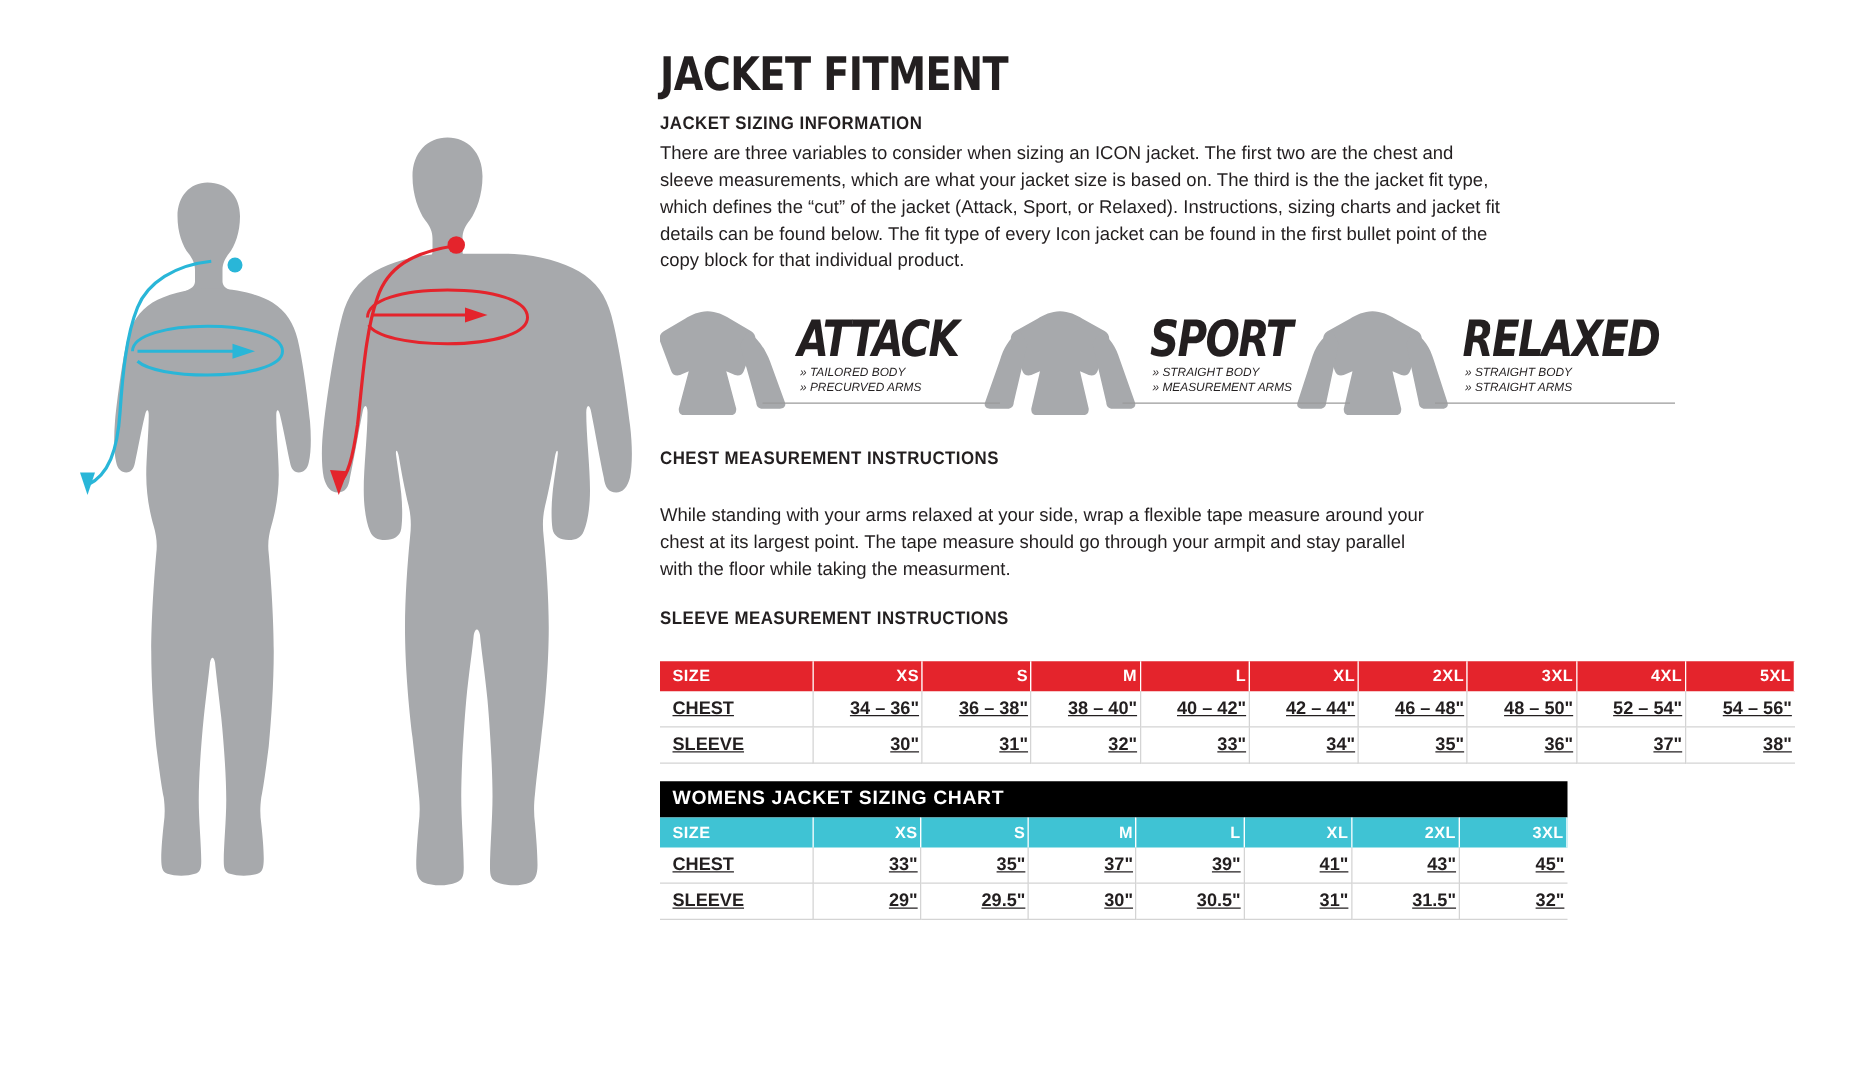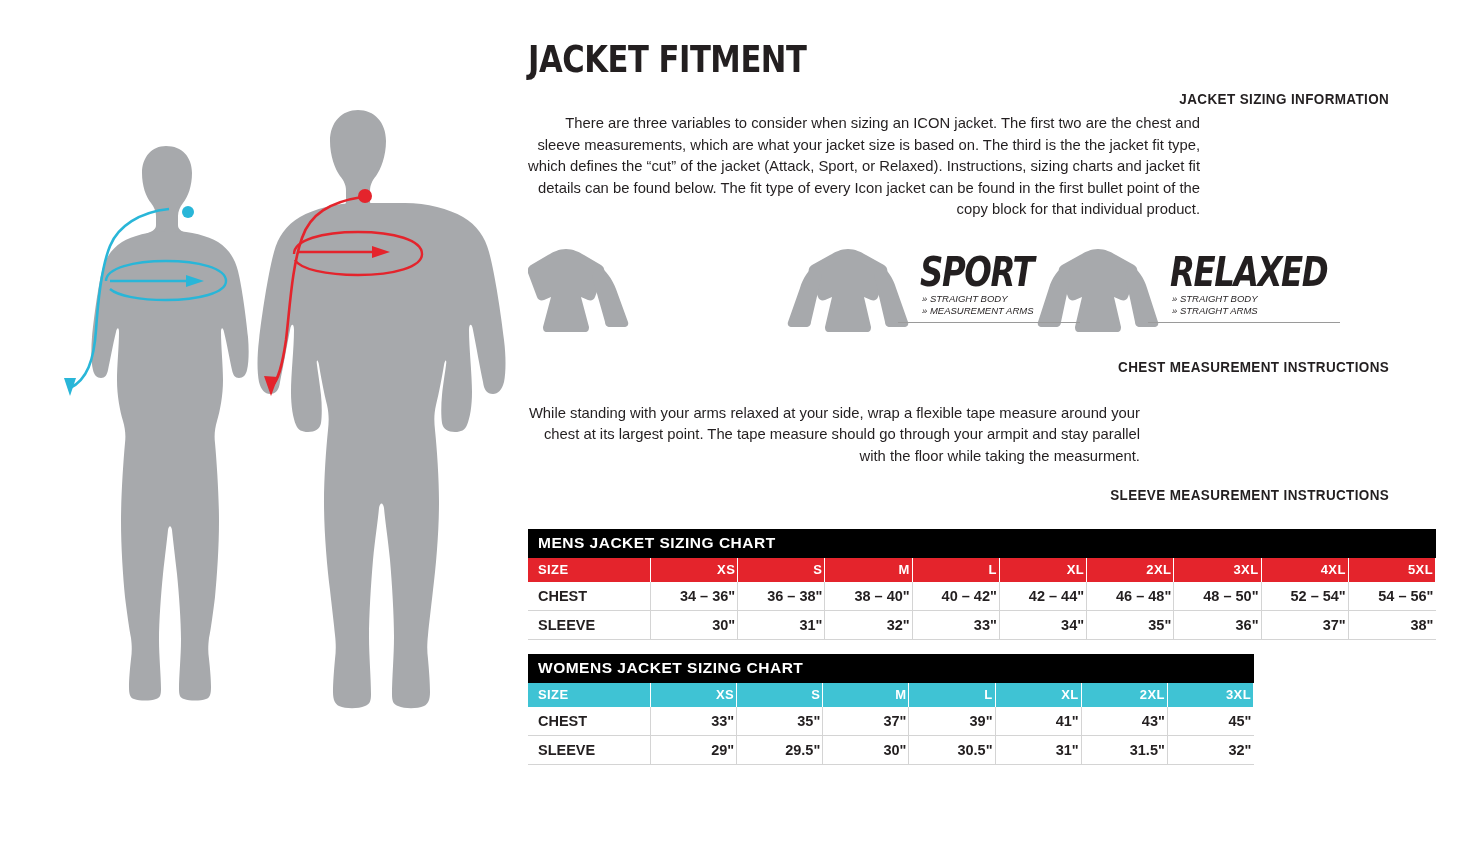--- a/index.html
+++ b/index.html
@@ -69,7 +69,7 @@
     max-width: 672px;
   }
 
-  .block { margin-bottom: 20px; text-align: right; }
+  .block { margin-bottom: 20px; }
 
   
   #fitstrip {

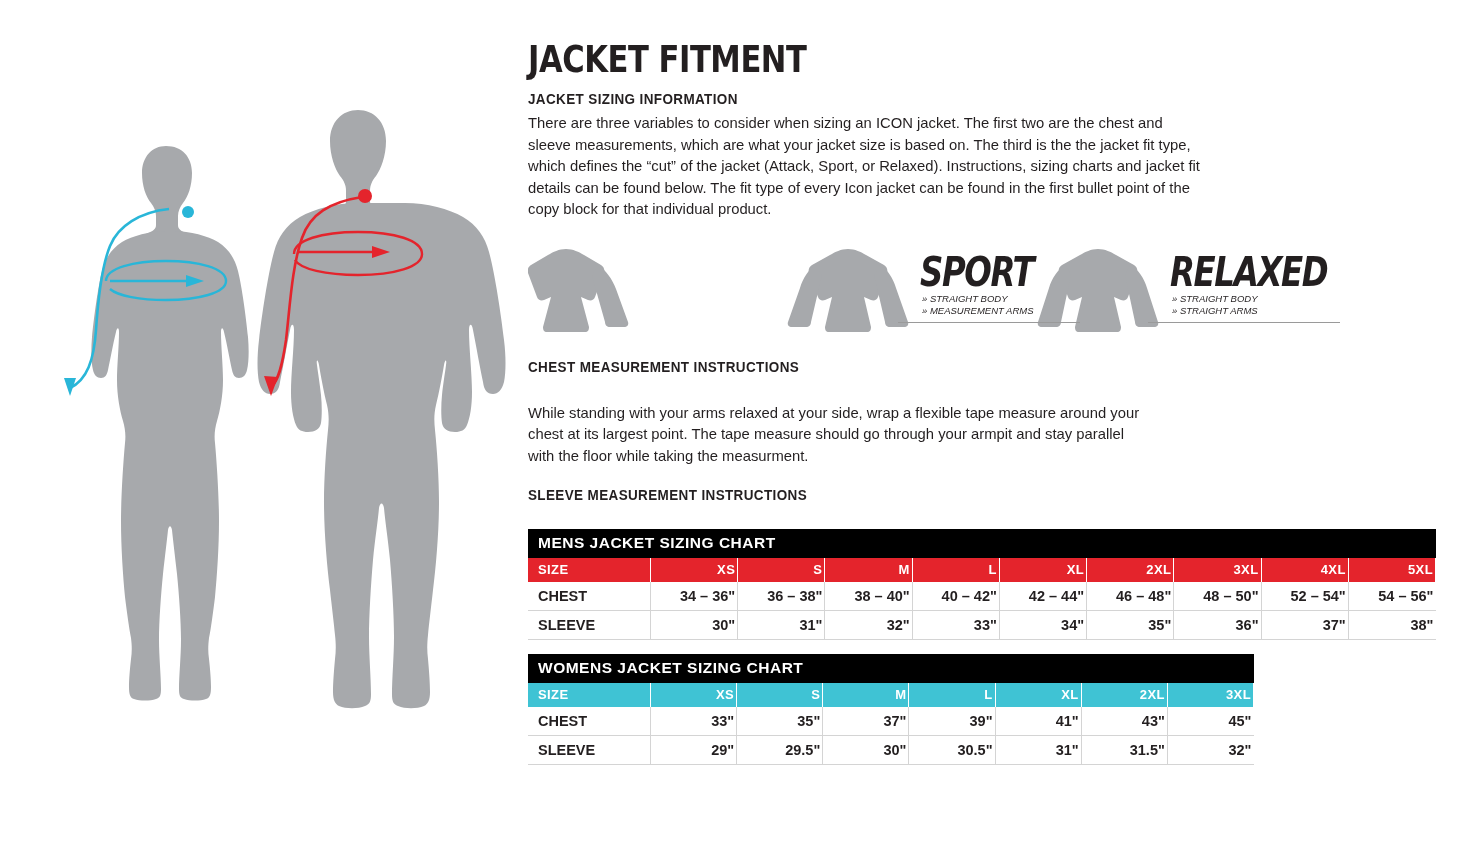--- a/index.html
+++ b/index.html
@@ -354,6 +354,14 @@
         </g>
       </svg>
 
+      <div class="fit-group" style="left:0;width:270px;">
+        <div class="fit-word" style="left:110px;">ATTACK</div>
+        <div class="fit-bullets" style="left:112px;">
+          <span>» TAILORED BODY</span>
+          <span>» PRECURVED ARMS</span>
+        </div>
+        <div class="fit-rule" style="left:82px;width:190px;"></div>
+      </div>
 
       <div class="fit-group" style="left:282px;width:270px;">
         <div class="fit-word" style="left:110px;">SPORT</div>

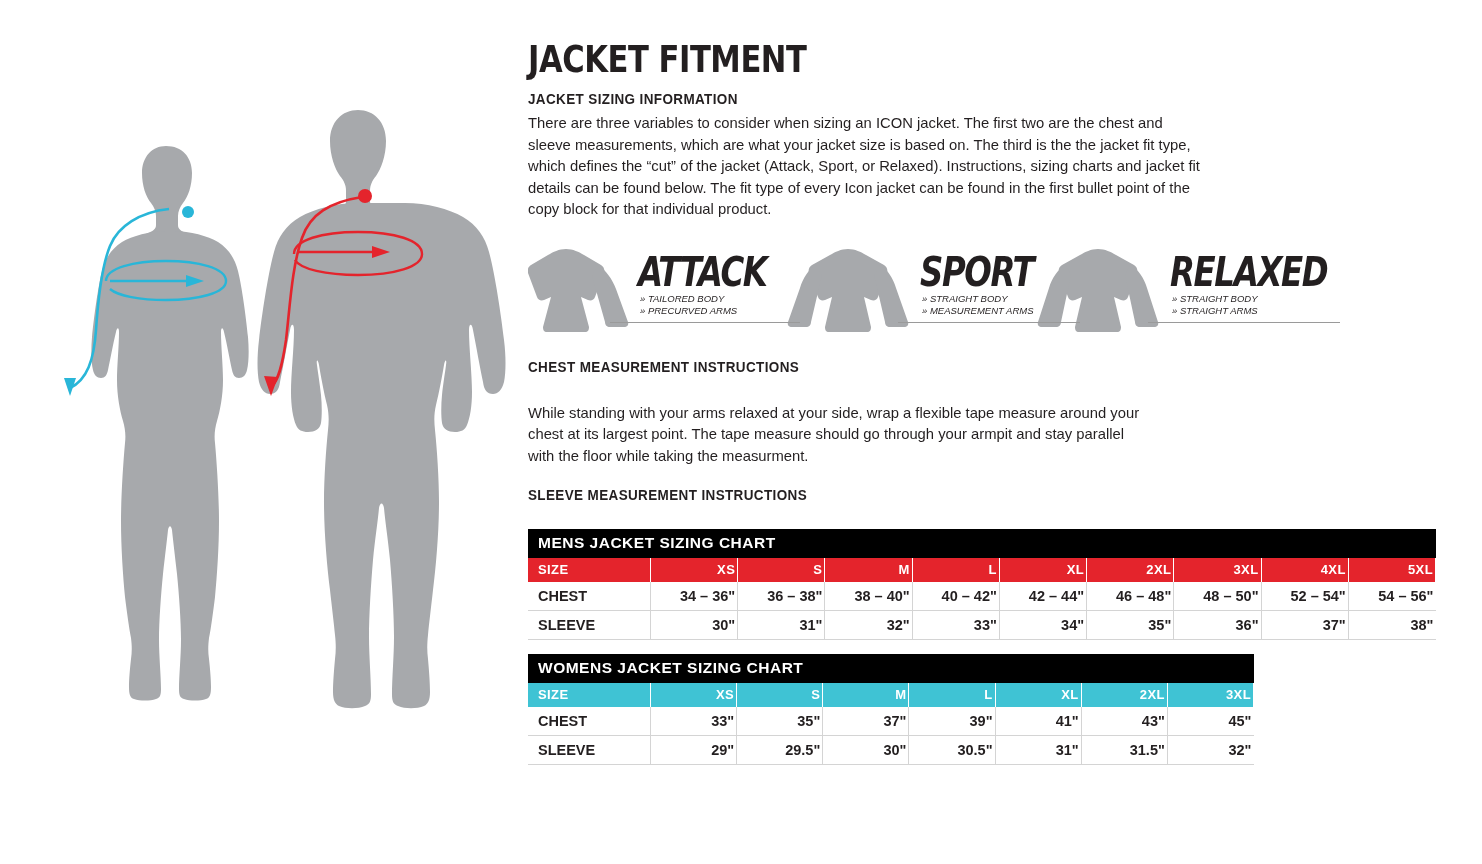--- a/index.html
+++ b/index.html
@@ -392,7 +392,6 @@
     </div>
 
     <div class="table-wrap">
-      <div class="table-title">MENS JACKET SIZING CHART</div>
       <table class="sizing">
         <tbody>
             <tr class="head mens">

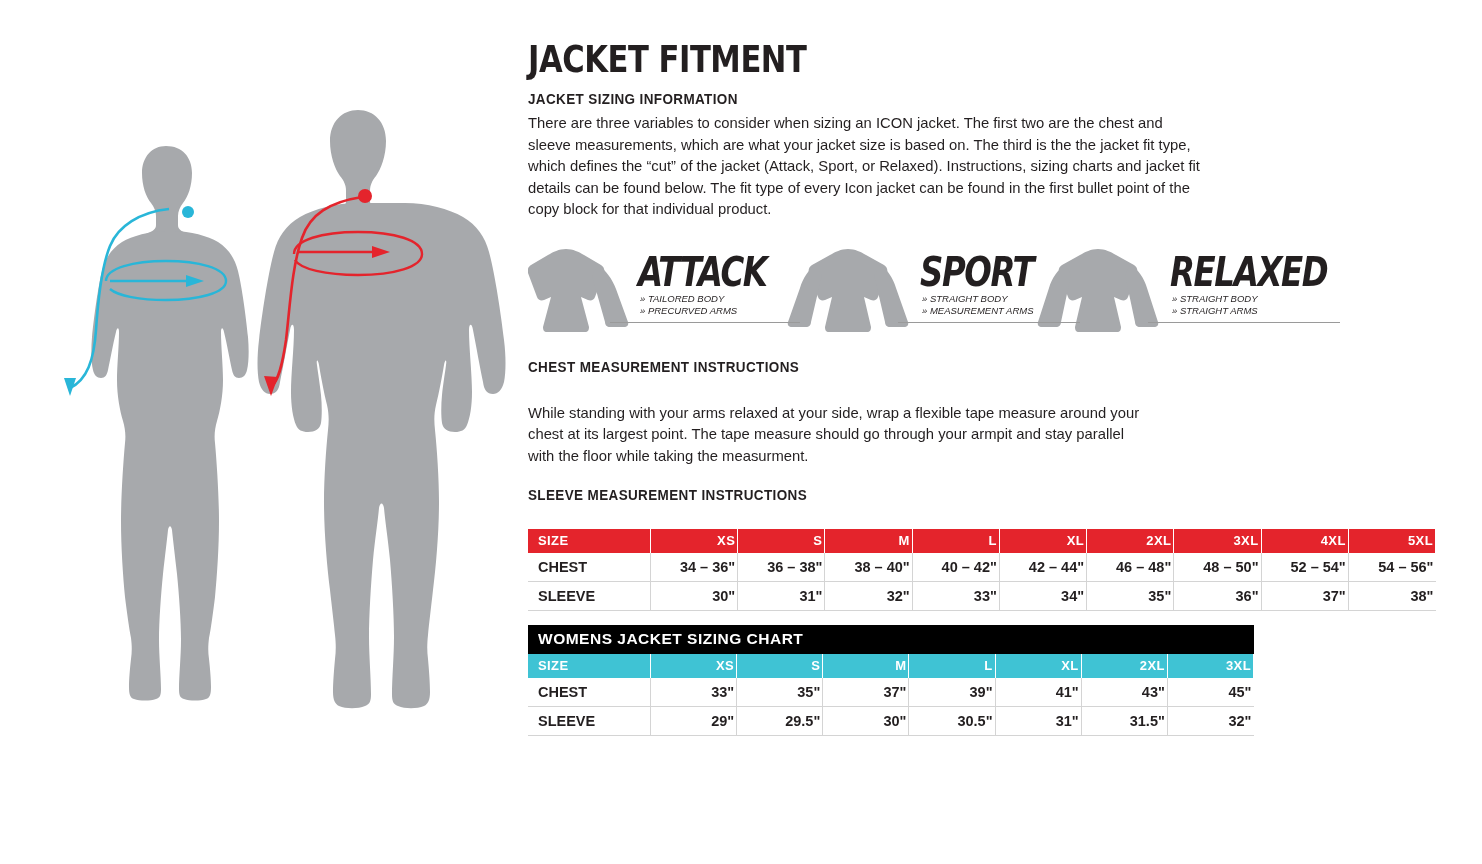--- a/index.html
+++ b/index.html
@@ -152,6 +152,7 @@
     color: #231f20;
     font-weight: bold;
     border-right: 1px solid #d4d4d4;
+    text-decoration: underline;
   }
   table.sizing tr.data td.label { font-weight: bold; }
   table.sizing tr.data td:last-child { border-right: none; }

